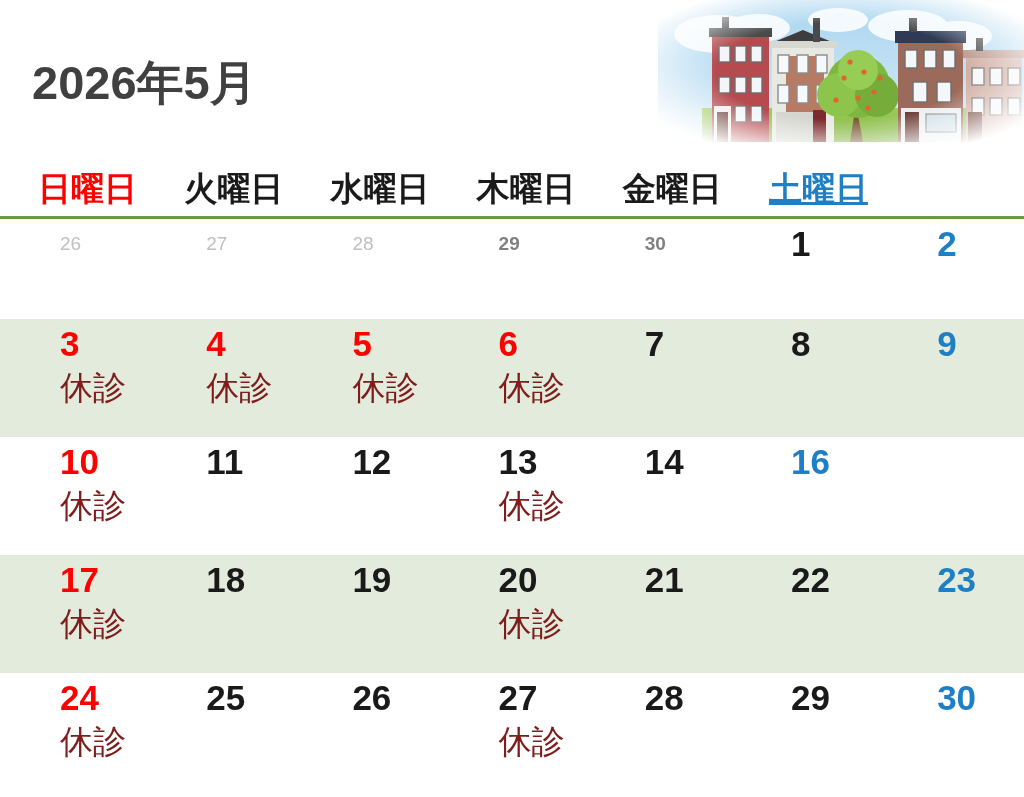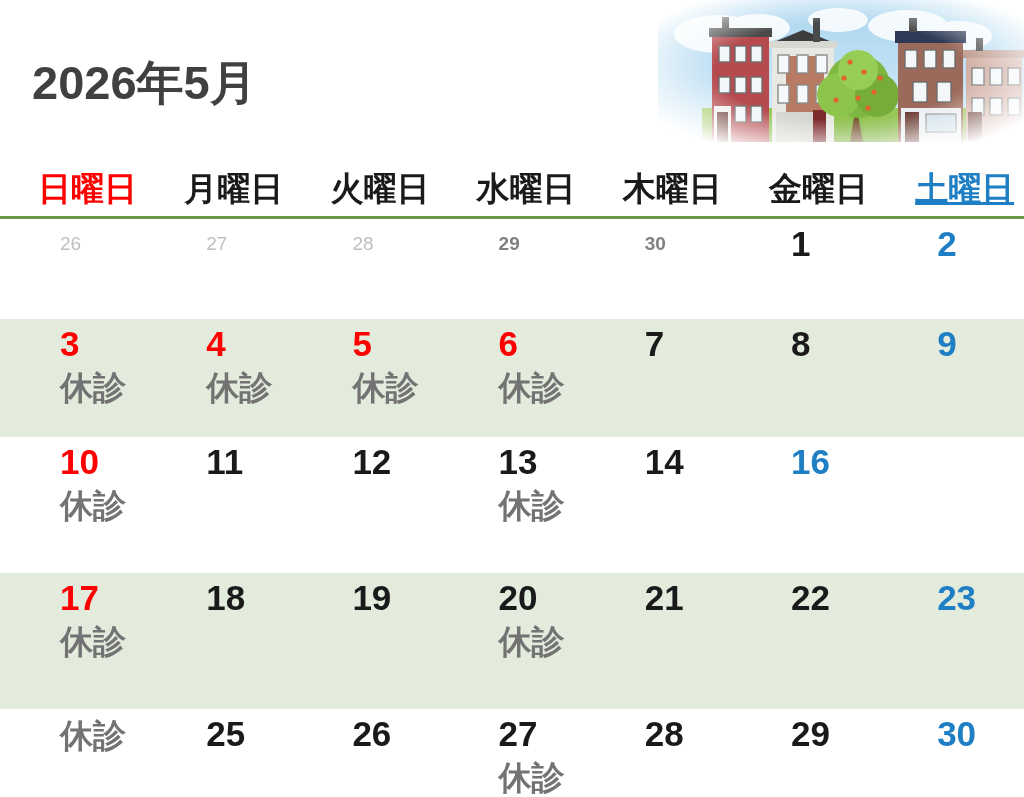--- a/index.html
+++ b/index.html
@@ -246,7 +246,6 @@
 
   <div class="row" id="weekday-row">
     <div class="weekday wd-sun">日曜日</div>
-    <div class="weekday wd-norm">月曜日</div>
     <div class="weekday wd-norm">火曜日</div>
     <div class="weekday wd-norm">水曜日</div>
     <div class="weekday wd-norm">木曜日</div>

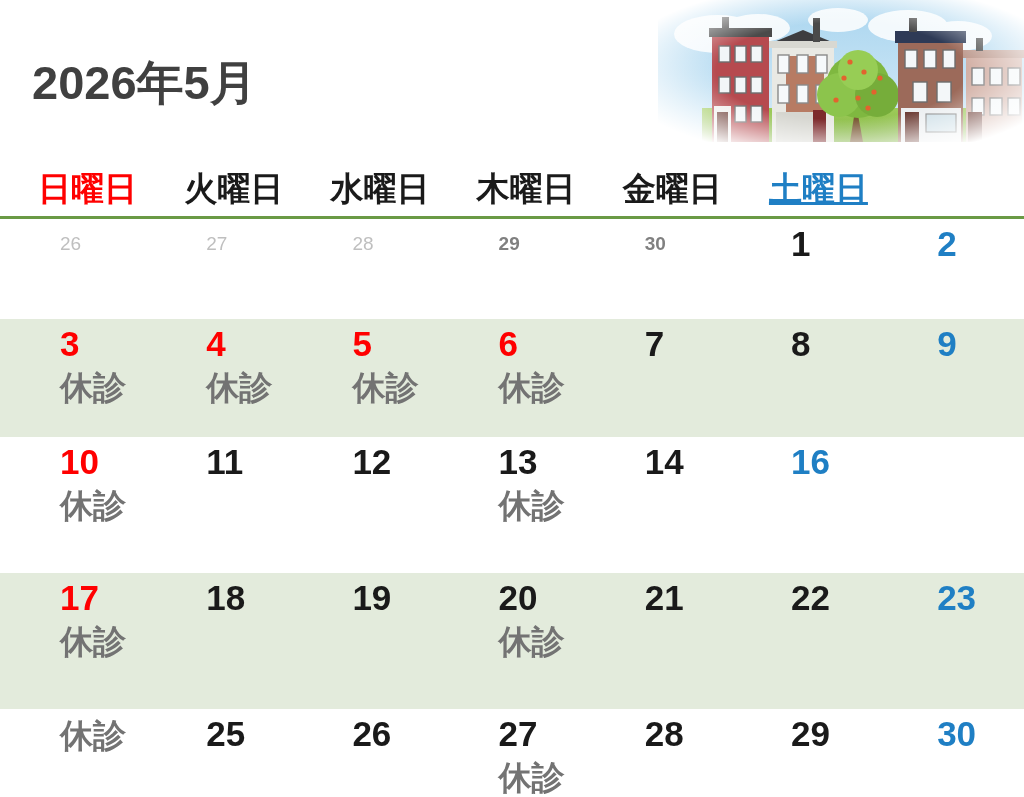--- a/index.html
+++ b/index.html
@@ -108,8 +108,8 @@
 
   .note {
     font-size: 33px;
-    font-weight: bold;
-    color: #737373;
+    font-weight: normal;
+    color: #7f1d1d;
     line-height: 42px;
     white-space: nowrap;
     margin-top: 2px;

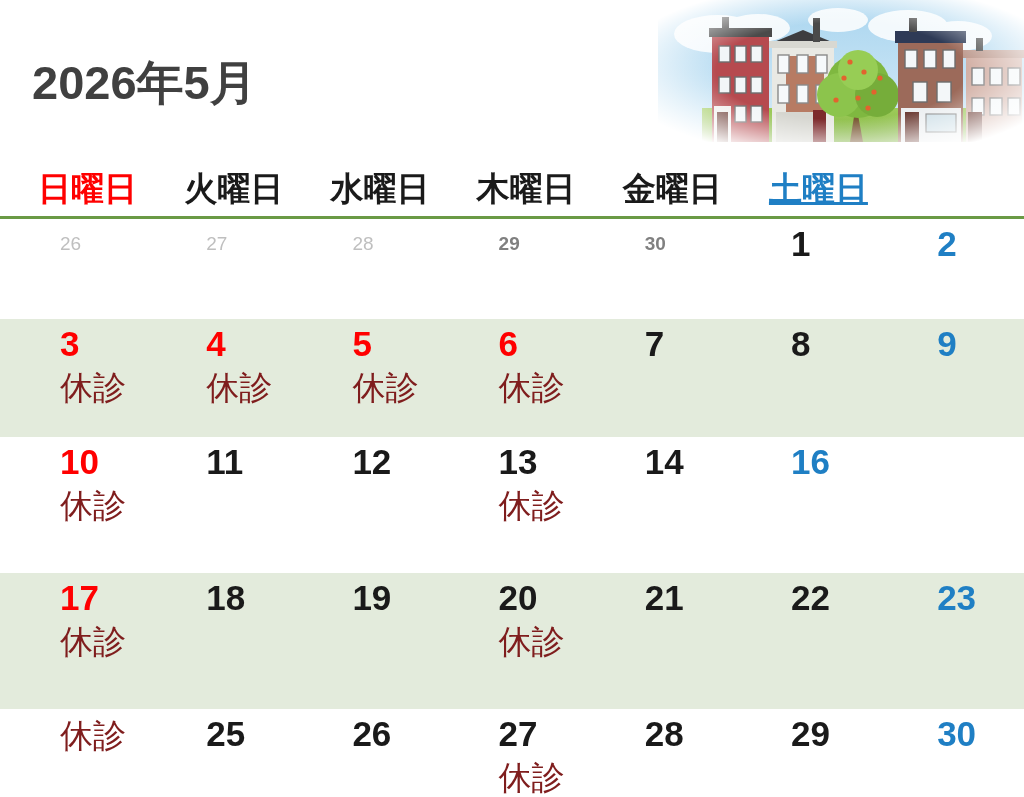--- a/index.html
+++ b/index.html
@@ -115,7 +115,7 @@
     margin-top: 2px;
   }
 
-  .week { height: 136px; }
+  .week { height: 118px; }
   #row-1 { height: 118px; }
   #row-5 { height: 122px; }
 </style>

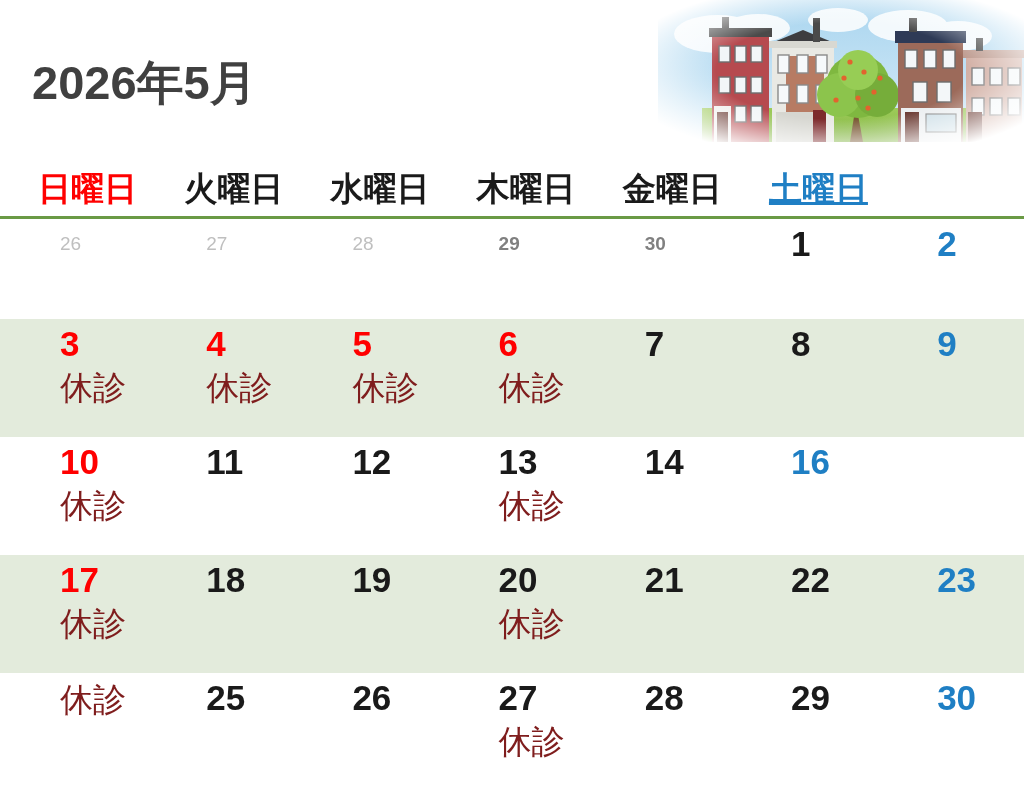--- a/index.html
+++ b/index.html
@@ -369,6 +369,7 @@
 
   <div class="row week" id="row-5">
     <div class="cell">
+      <div class="daynum c-red">24</div>
       <div class="note">休診</div>
     </div>
     <div class="cell">

